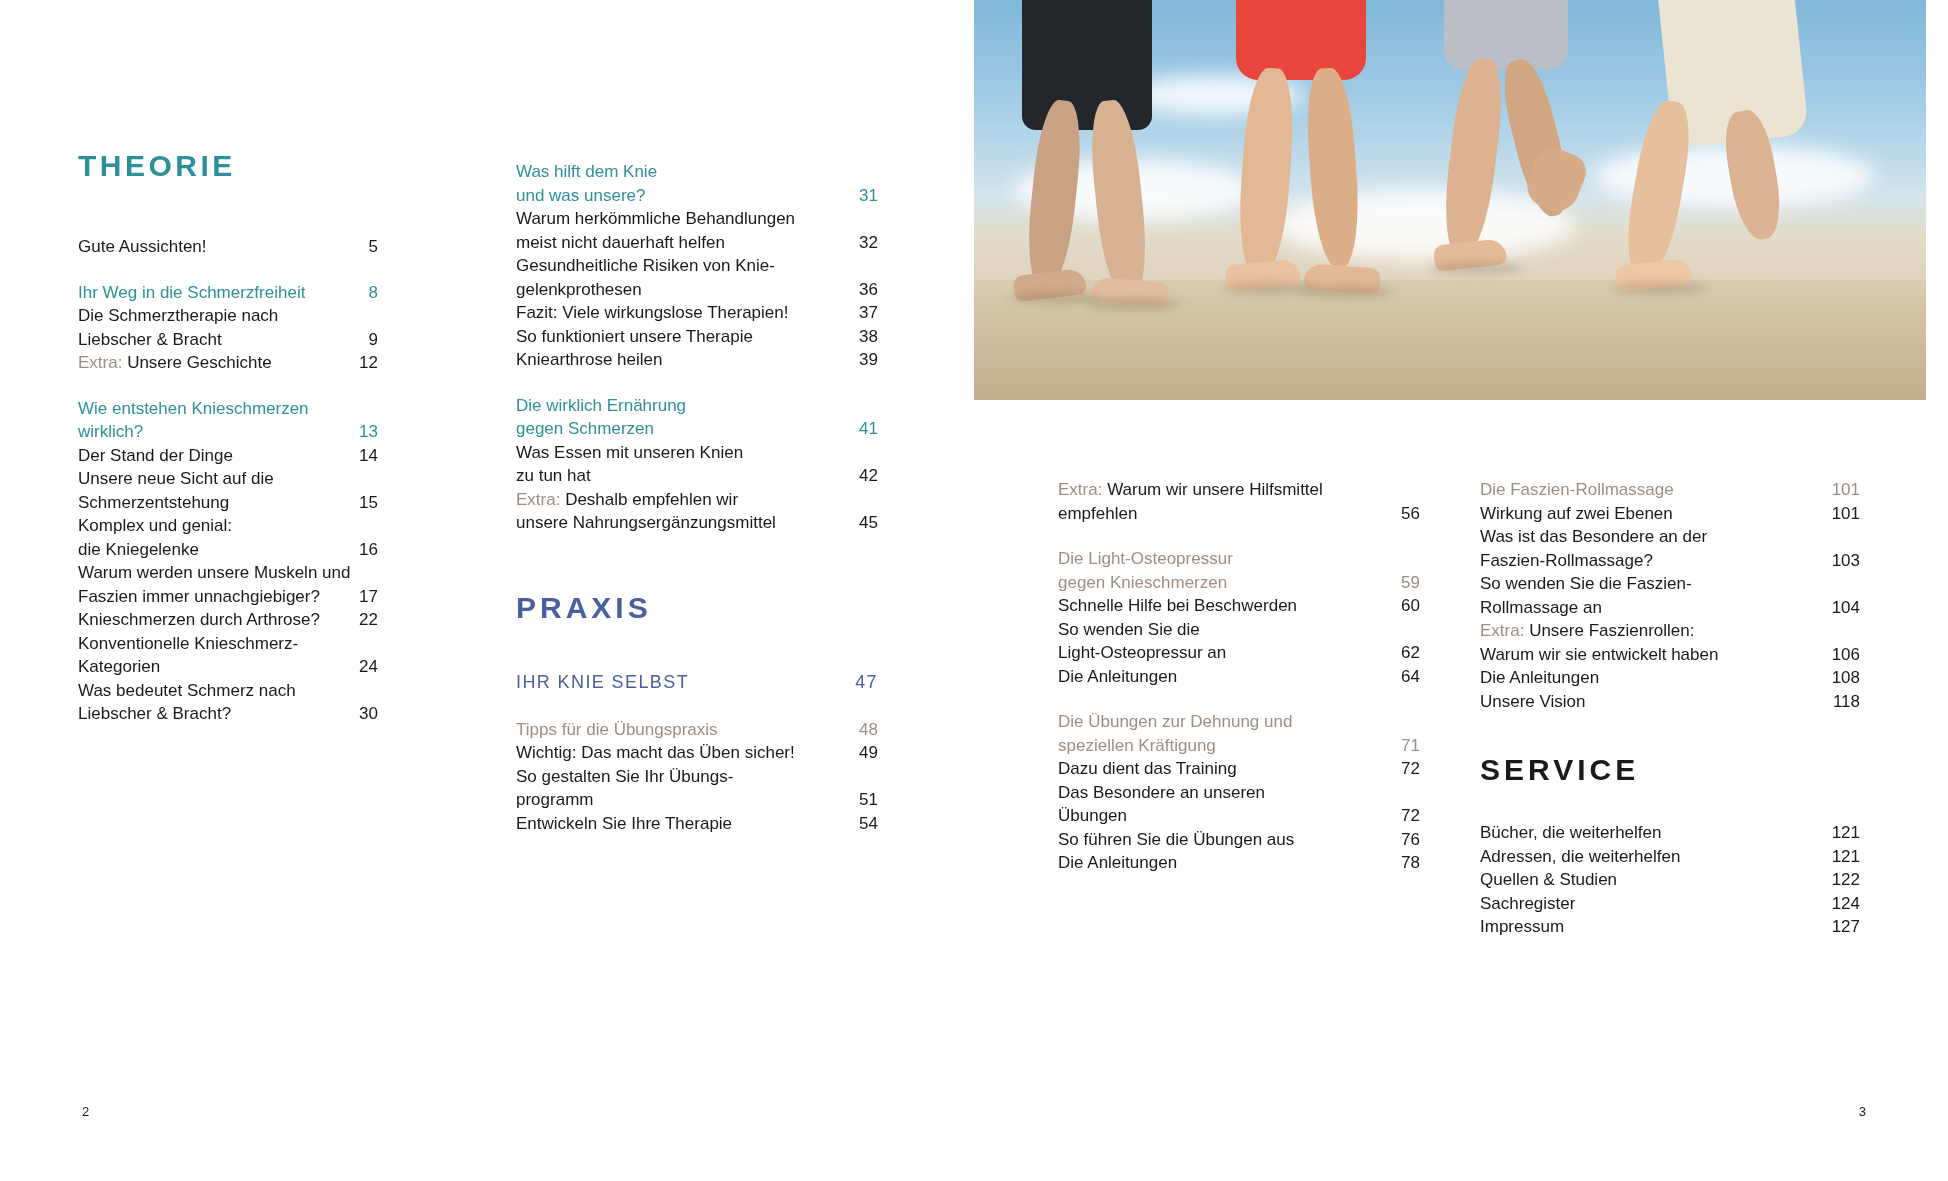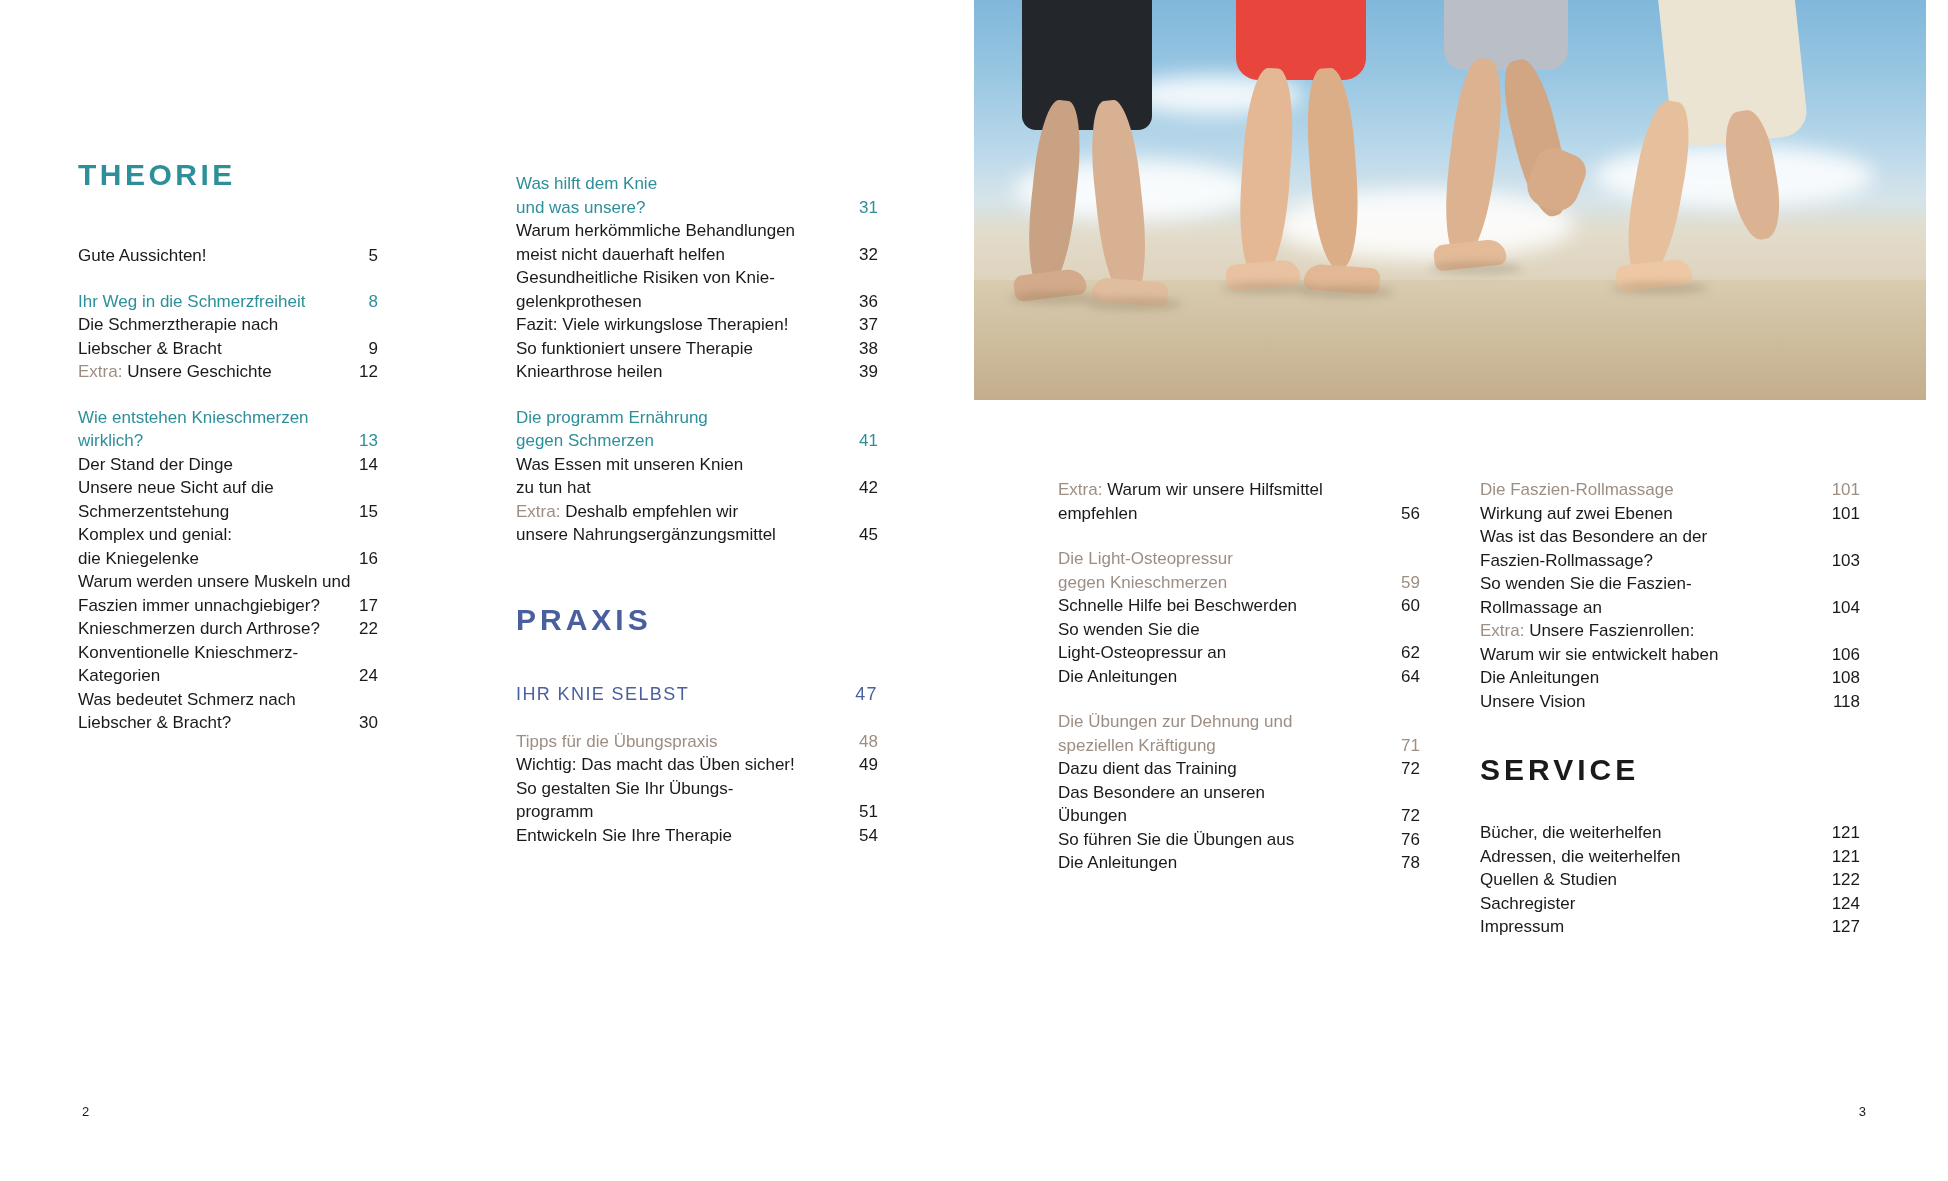--- a/index.html
+++ b/index.html
@@ -137,7 +137,7 @@
 
   <div class="page page-left">
 
-    <div class="col" style="left:78px; top:158px; width:300px;">
+    <div class="col" style="left:78px; top:149px; width:300px;">
       <div class="sec-title teal" style="margin-bottom:52px;">THEORIE</div>
       <div>
           <div class="group">

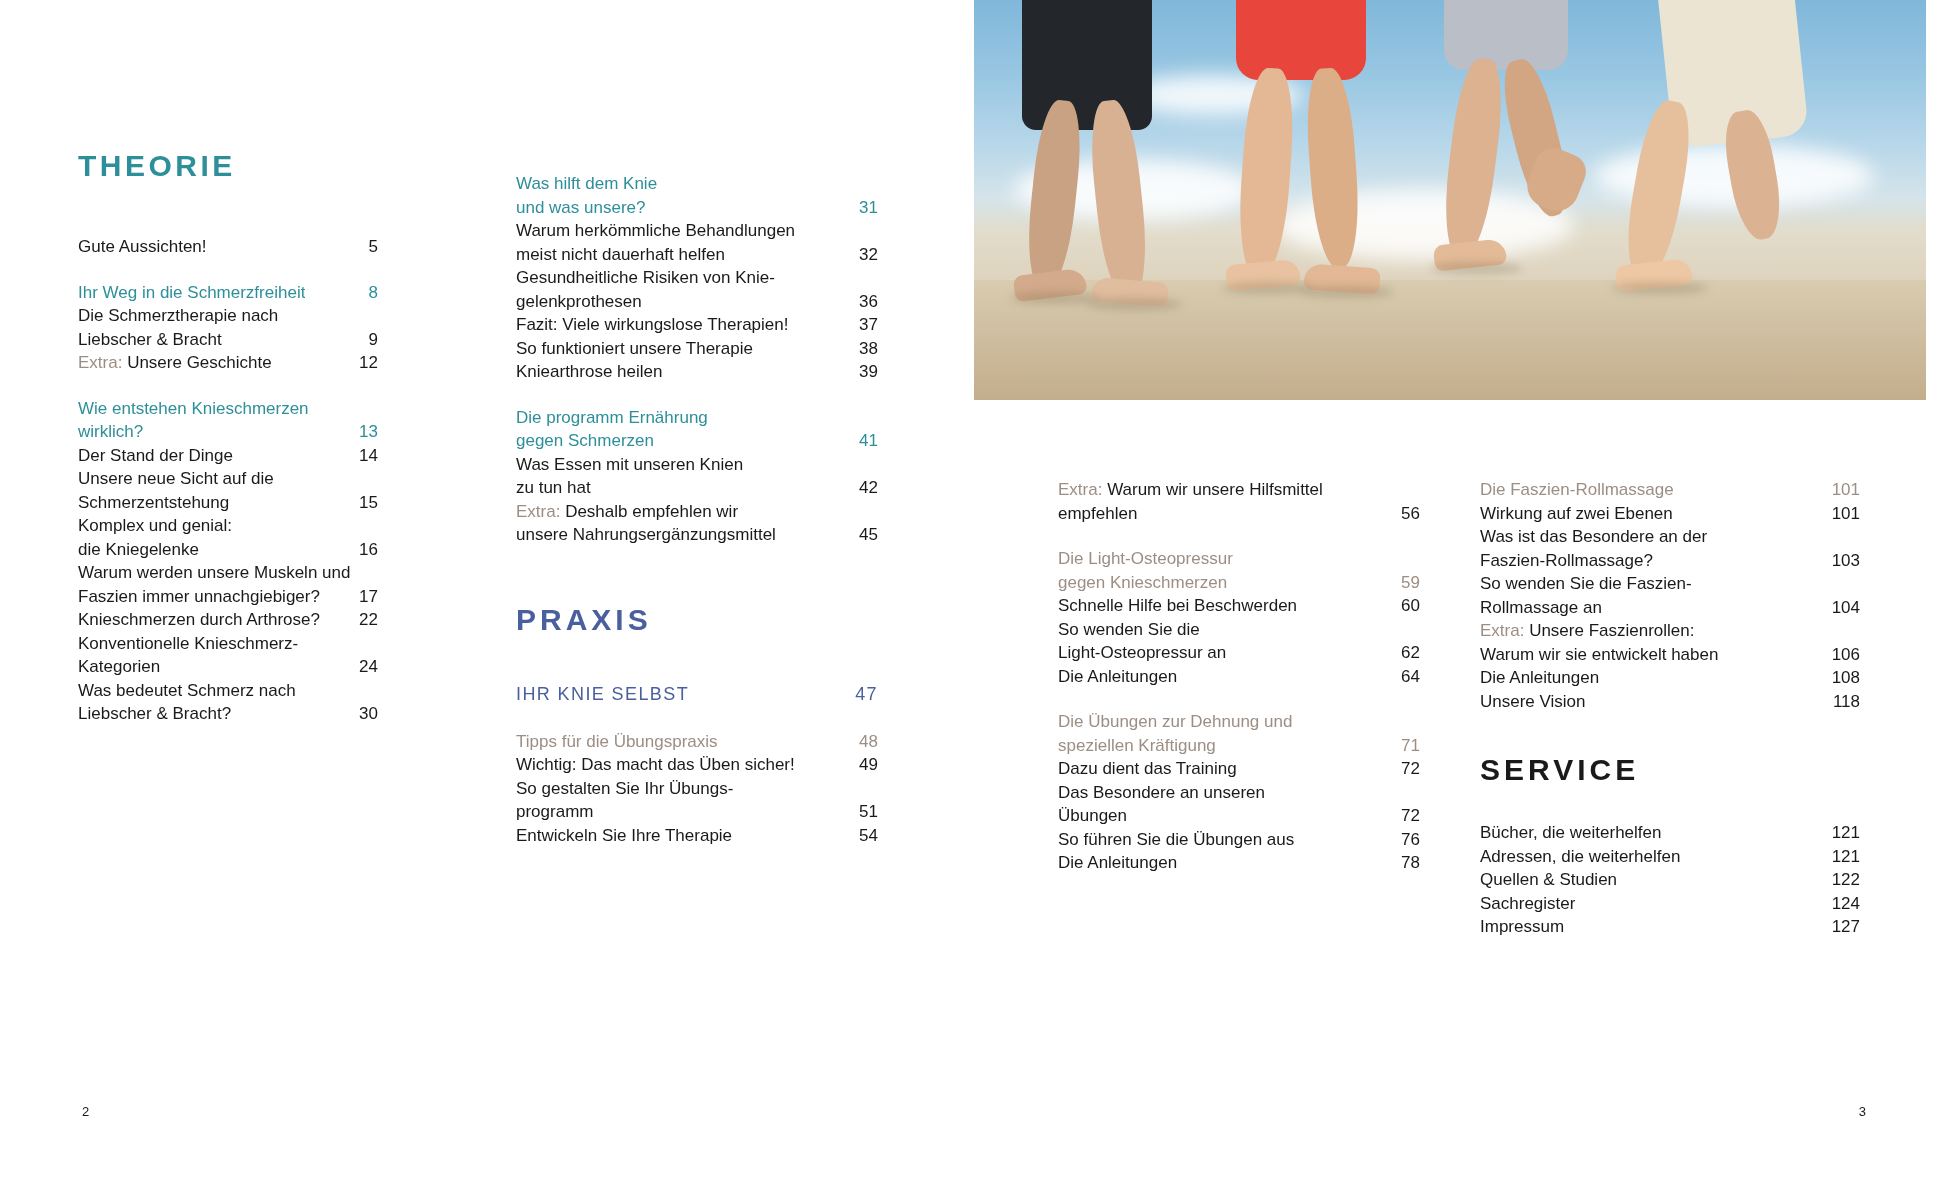--- a/index.html
+++ b/index.html
@@ -244,7 +244,7 @@
         </div>
     </div>
 
-    <div class="col" style="left:516px; top:172px; width:362px;">
+    <div class="col" style="left:516px; top:160px; width:362px;">
       <div>
           <div class="group">
             <div class="row teal">

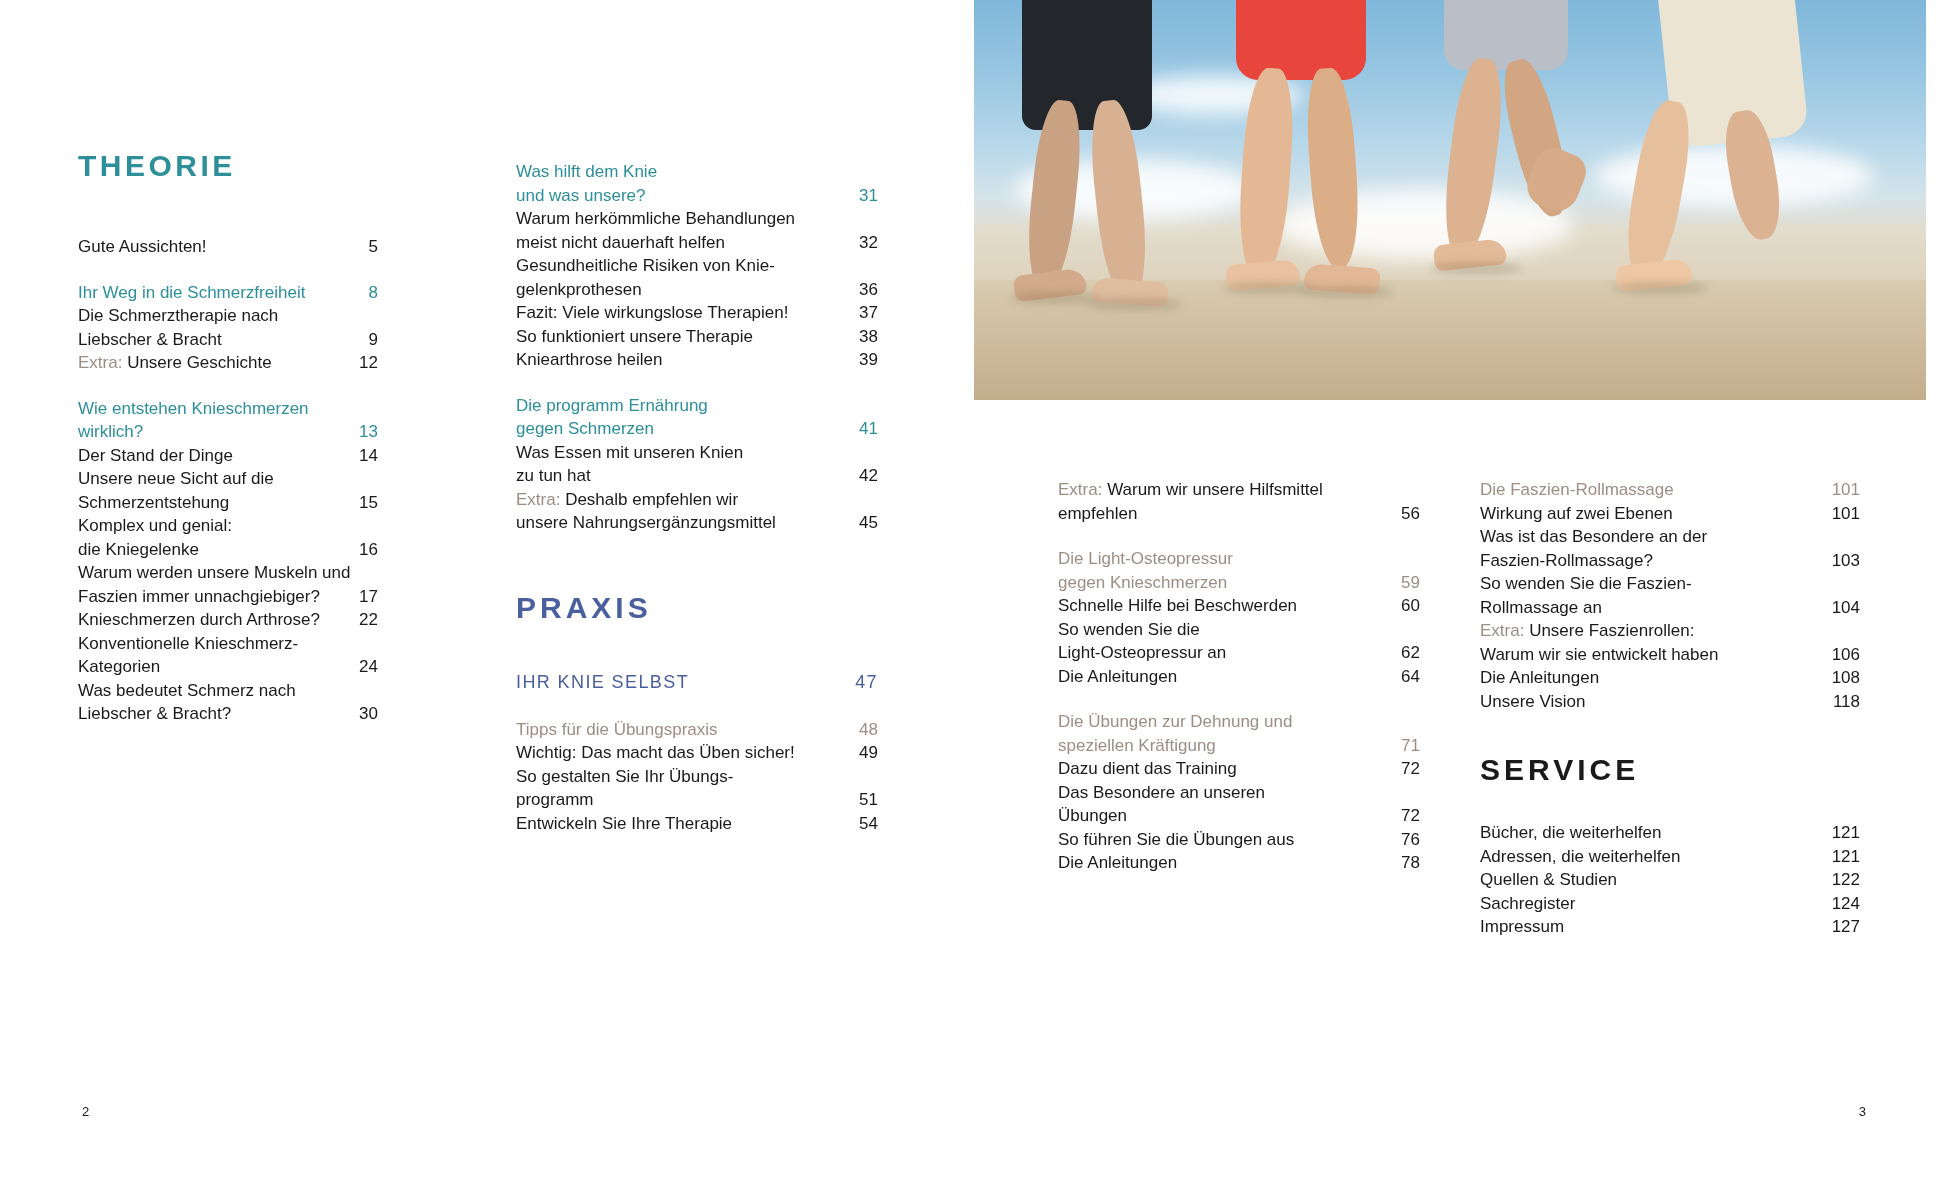--- a/index.html
+++ b/index.html
@@ -295,7 +295,7 @@
           </div>
           <div class="group">
             <div class="row teal">
-              <span class="txt">Die programm Ernährung</span>
+              <span class="txt">Die wirklich Ernährung</span>
               <span class="spacer"></span>
               <span class="pg"></span>
             </div>

